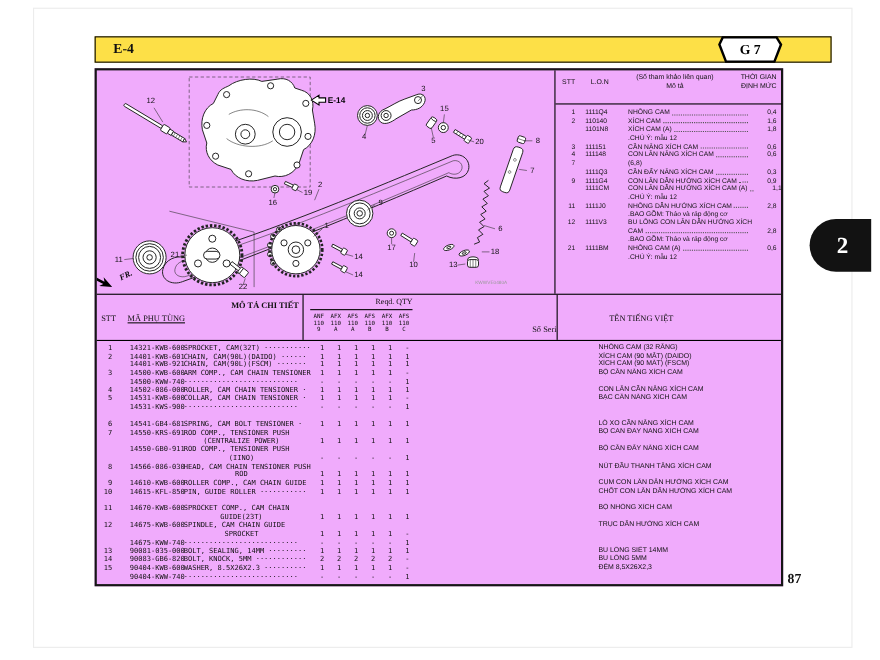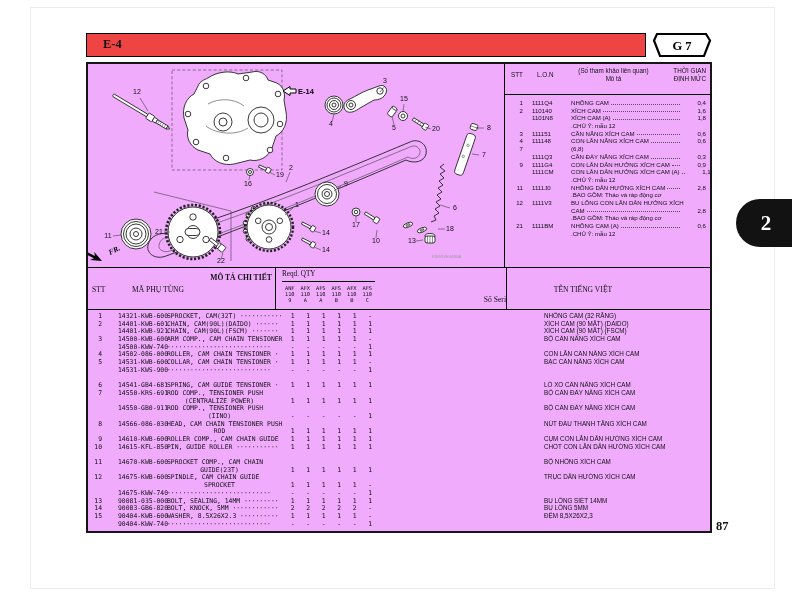--- a/index.html
+++ b/index.html
@@ -7,7 +7,7 @@
   .page-frame{position:absolute;left:30px;top:7px;width:743px;height:580px;border:1px solid #ececec;}
 
   
-  .hdr-box{position:absolute;left:86px;top:33px;width:560px;height:24px;border:1.6px solid #000;box-sizing:border-box;background:#ef4444;}
+  .hdr-box{position:absolute;left:86px;top:33px;width:670px;height:24px;border:1.6px solid #000;box-sizing:border-box;background:#fde047;}
   .hdr-code{position:absolute;left:16px;top:3px;font:bold 12.5px "Liberation Serif",serif;}
   .hdr-title{position:absolute;left:128px;top:3px;width:400px;text-align:center;font:bold 13.5px "Liberation Serif",serif;letter-spacing:.4px;}
   .badge{position:absolute;left:652px;top:32px;width:60px;height:26px;}

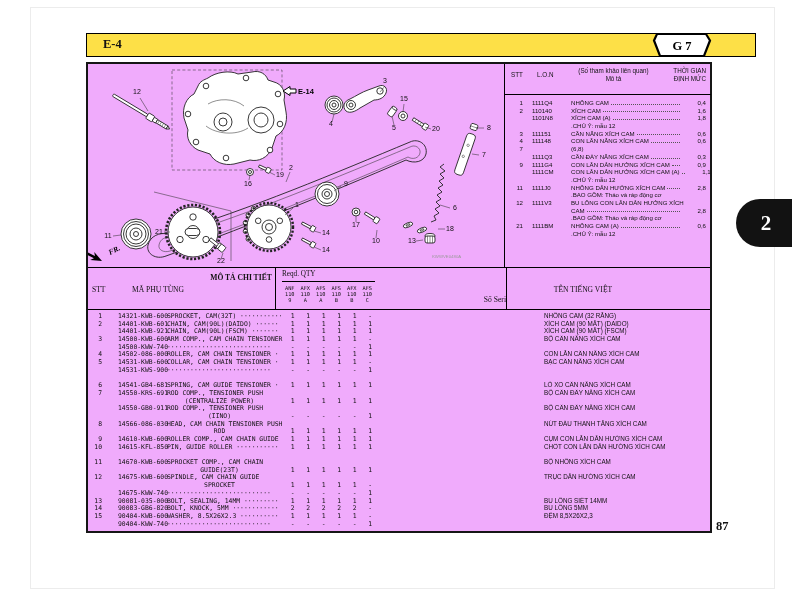--- a/index.html
+++ b/index.html
@@ -38,7 +38,7 @@
   .ph-stt{left:4px;top:17px;}
   .ph-part{left:28px;top:17px;width:84px;text-align:center;}
   .ph-desc{left:116px;top:5px;width:74px;text-align:center;font-weight:bold;}
-  .ph-qty{left:194px;top:2px;width:93px;text-align:left;font-size:7.2px;}
+  .ph-qty{left:194px;top:2px;width:93px;text-align:right;font-size:7.2px;}
   .ph-serial{left:300px;top:17px;width:118px;text-align:right;margin-top:10px;}
   .ph-viet{left:428px;top:17px;width:134px;text-align:center;}
   .qty-underline{position:absolute;left:194px;top:13px;width:93px;border-bottom:1px solid #000;}

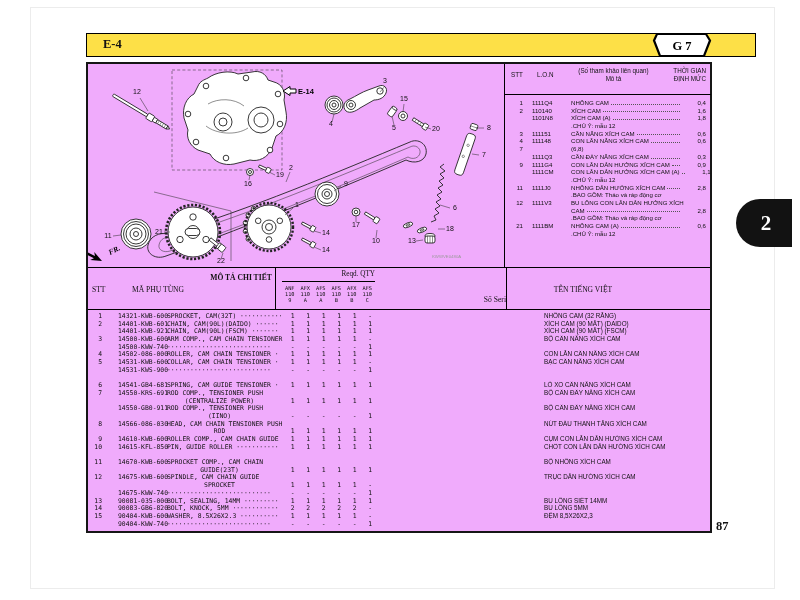--- a/index.html
+++ b/index.html
@@ -36,7 +36,7 @@
   .parts-head{position:relative;height:41px;border-bottom:1px solid #000;font-family:"Liberation Serif",serif;}
   .ph{position:absolute;font-size:7.6px;}
   .ph-stt{left:4px;top:17px;}
-  .ph-part{left:28px;top:17px;width:84px;text-align:center;}
+  .ph-part{left:28px;top:17px;width:84px;text-align:left;text-decoration:underline;}
   .ph-desc{left:116px;top:5px;width:74px;text-align:center;font-weight:bold;}
   .ph-qty{left:194px;top:2px;width:93px;text-align:right;font-size:7.2px;}
   .ph-serial{left:300px;top:17px;width:118px;text-align:right;margin-top:10px;}

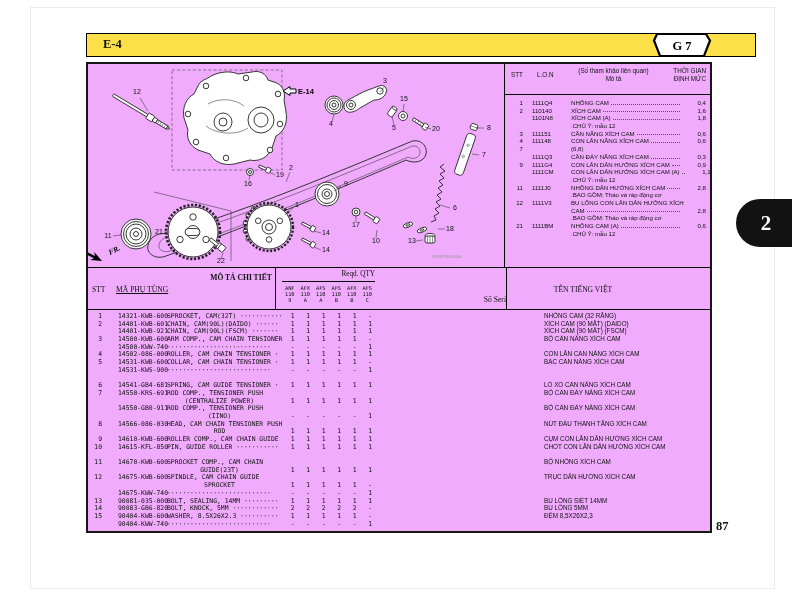--- a/index.html
+++ b/index.html
@@ -640,7 +640,7 @@
         <div class="pt-line">
           <span class="c-stt">6</span>
           <span class="c-part">14541-GB4-681</span>
-          <span class="c-desc">SPRING, CAM GUIDE TENSIONER ·</span>
+          <span class="c-desc">SPRING, CAM BOLT TENSIONER ·</span>
           <span class="c-q">1</span>
           <span class="c-q">1</span>
           <span class="c-q">1</span>

